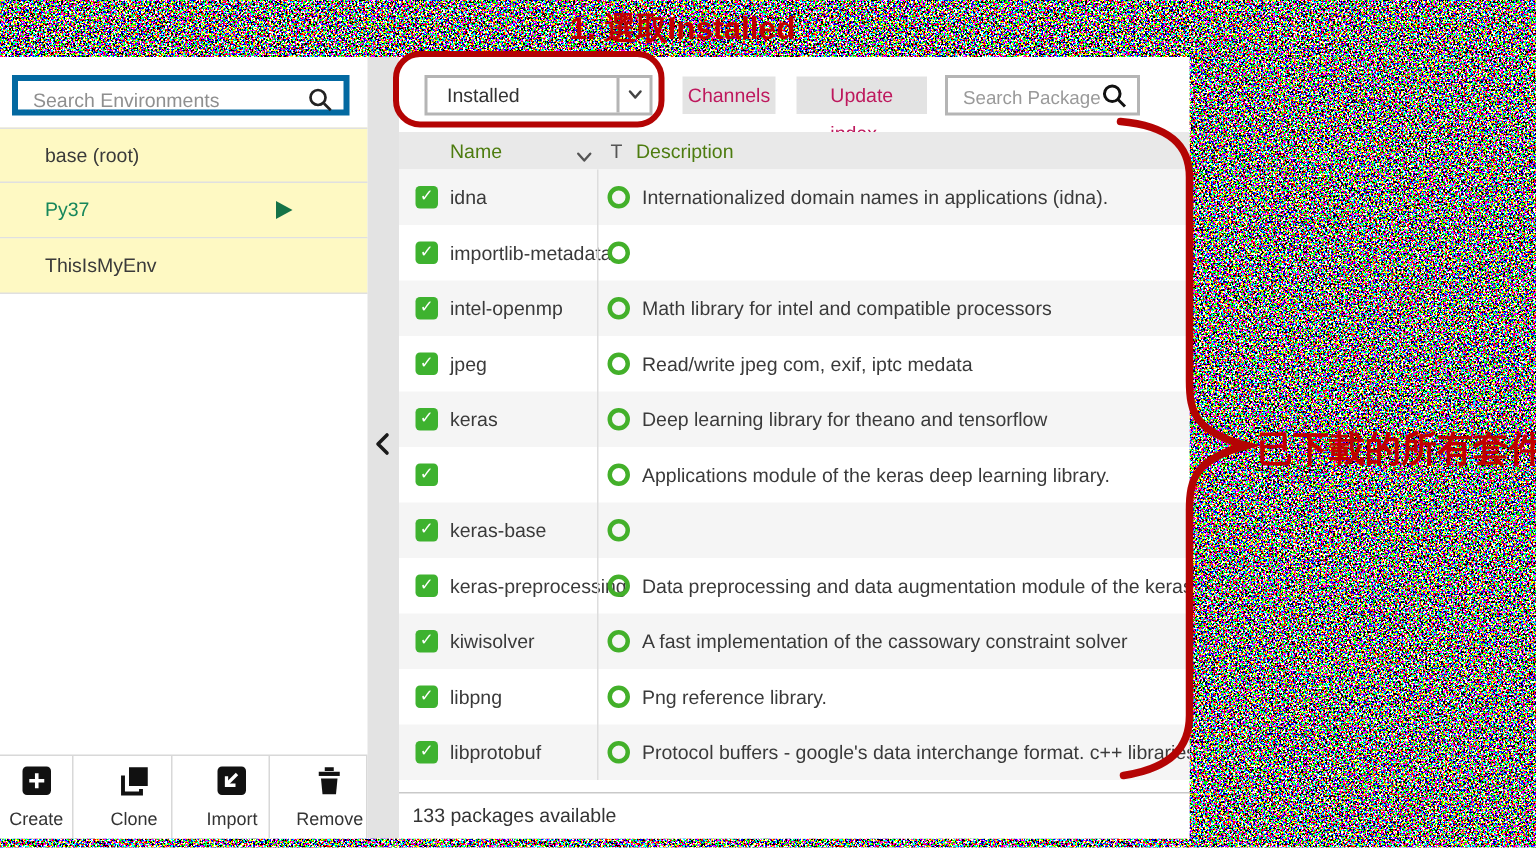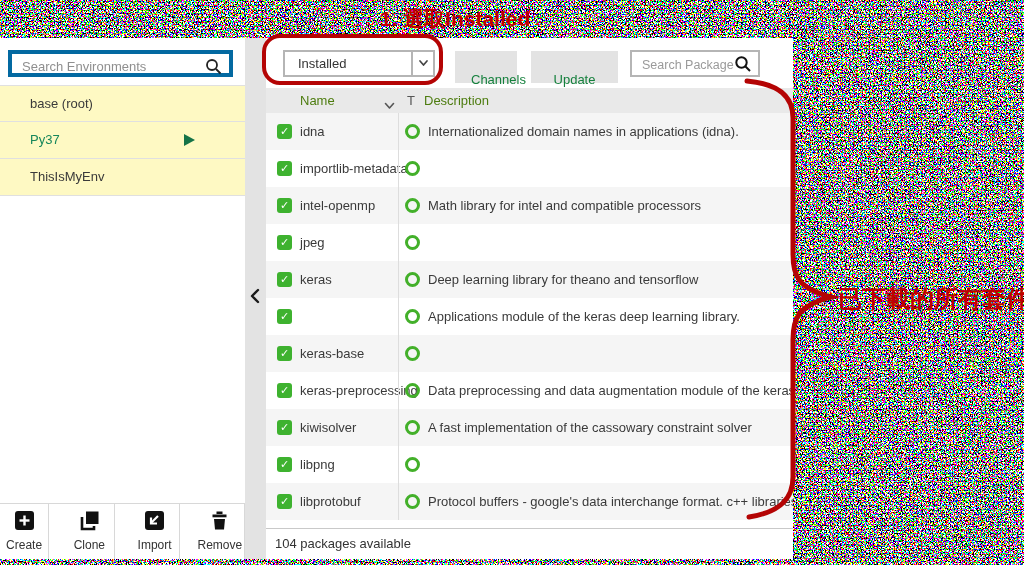--- a/index.html
+++ b/index.html
@@ -35,7 +35,7 @@
   .dd{position:absolute;left:17px;top:12px;width:152px;height:27px;border:2px solid #b5b5b5;box-sizing:border-box;background:#fff;cursor:pointer;}
   .dd .dd-label{position:absolute;left:13px;top:0;line-height:23px;font-size:13px;color:#333;}
   .dd .dd-arrow{position:absolute;right:0;top:0;width:22px;height:23px;border-left:2px solid #b5b5b5;box-sizing:border-box;text-align:center;}
-  .btn{position:absolute;height:25px;background:#e3e3e3;border:none;font-size:13px;color:#15803d;line-height:25px;text-align:center;cursor:pointer;font-family:inherit;padding:16px;}
+  .btn{position:absolute;height:25px;background:#e3e3e3;border:none;font-size:13px;color:#be185d;line-height:25px;text-align:center;cursor:pointer;font-family:inherit;padding:0;}
   .btn.channels{left:189px;top:13px;width:62px;}
   .btn.update{left:265px;top:13px;width:87px;}
   .pkg-search{position:absolute;left:364px;top:12px;width:130px;height:27px;border:2px solid #b5b5b5;background:#fff;box-sizing:border-box;}

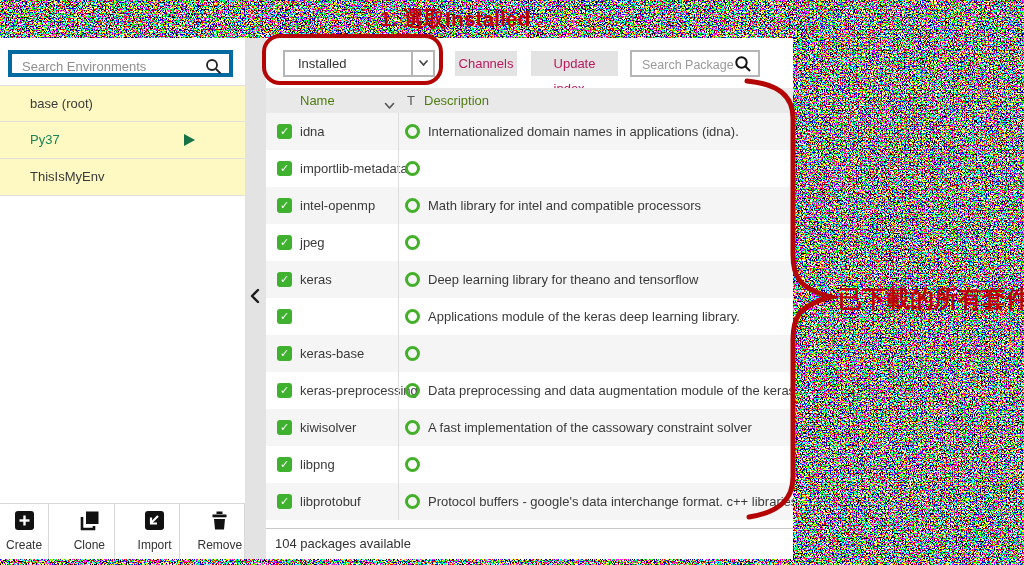--- a/index.html
+++ b/index.html
@@ -191,6 +191,7 @@
           <span class="cb">✓</span>
           <span class="pname">jpeg</span>
           <span class="ring"></span>
+          <span class="pdesc">Read/write jpeg com, exif, iptc medata</span>
         </div>
         <div class="prow">
           <span class="cb">✓</span>

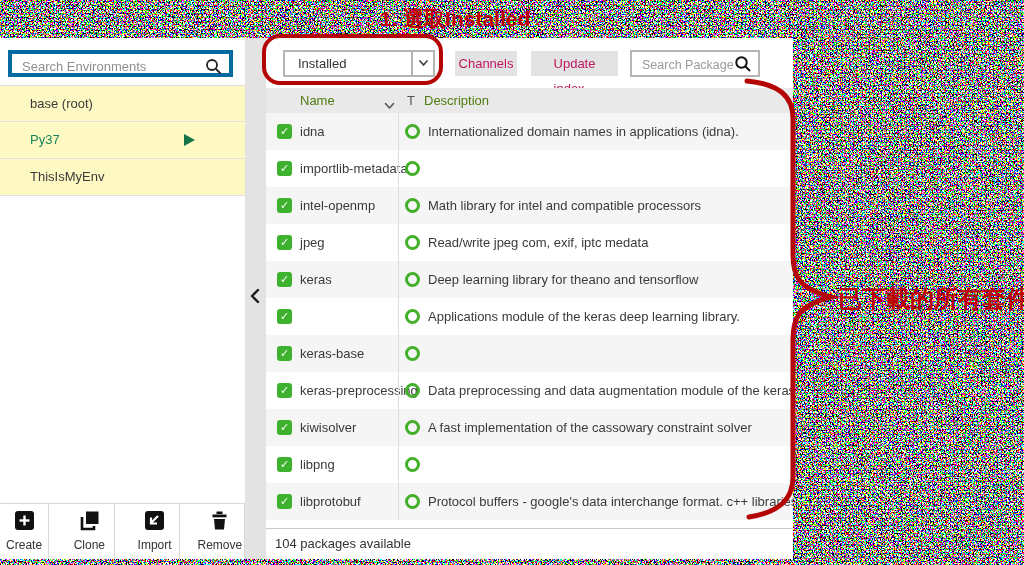--- a/index.html
+++ b/index.html
@@ -226,6 +226,7 @@
           <span class="cb">✓</span>
           <span class="pname">libpng</span>
           <span class="ring"></span>
+          <span class="pdesc">Png reference library.</span>
         </div>
         <div class="prow">
           <span class="cb">✓</span>

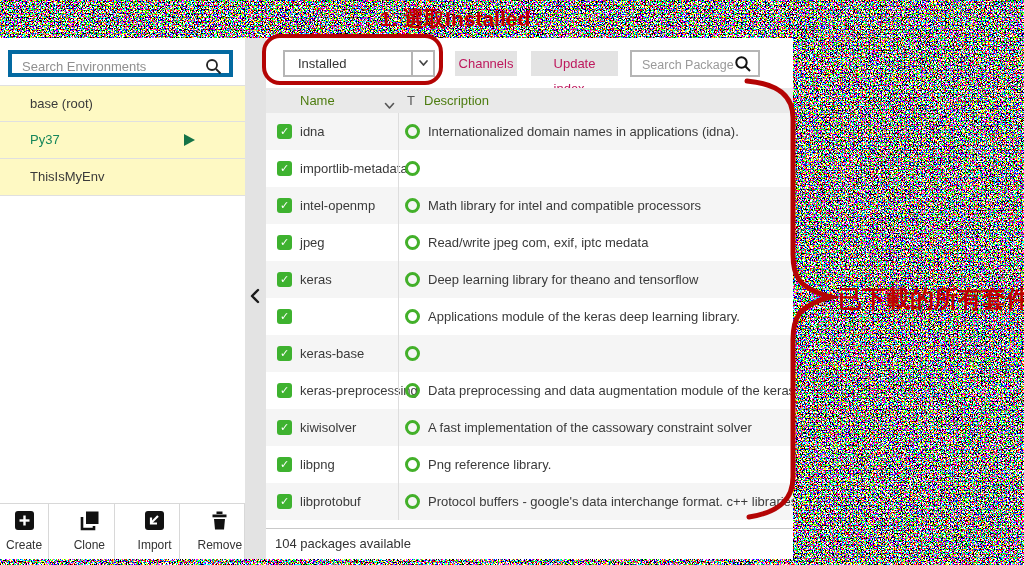--- a/index.html
+++ b/index.html
@@ -237,7 +237,7 @@
       </div>
     <div class="colline"></div>
 
-    <div class="tfoot">104 packages available</div>
+    <div class="tfoot">133 packages available</div>
   </div>
 </div>
 

